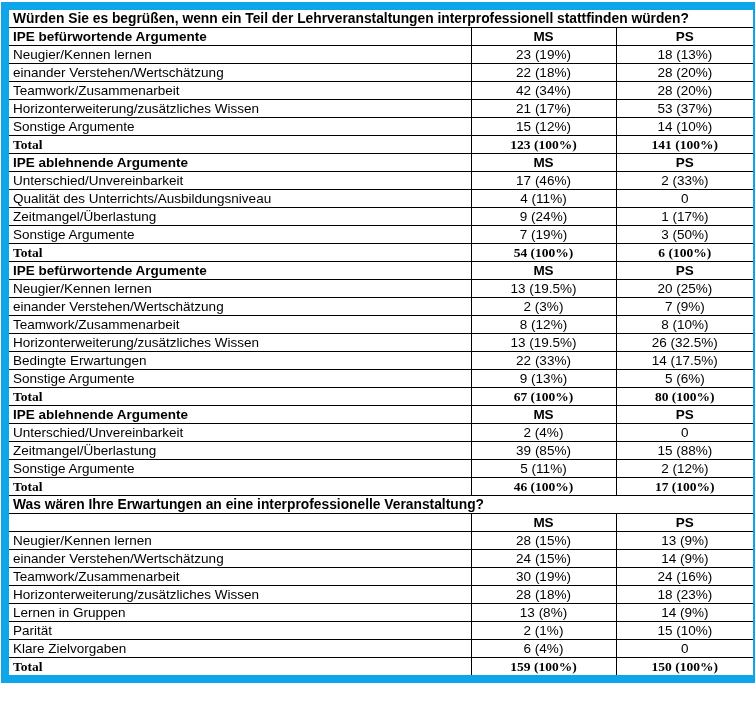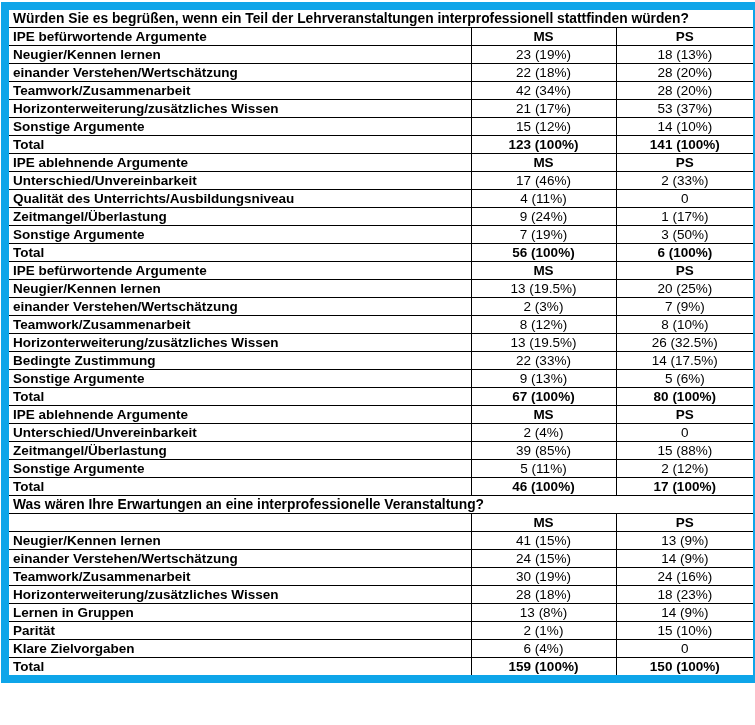--- a/index.html
+++ b/index.html
@@ -55,7 +55,6 @@
   }
   td.label-cell {
     text-align: left;
-    font-weight: bold;
   }
 </style>
 </head>

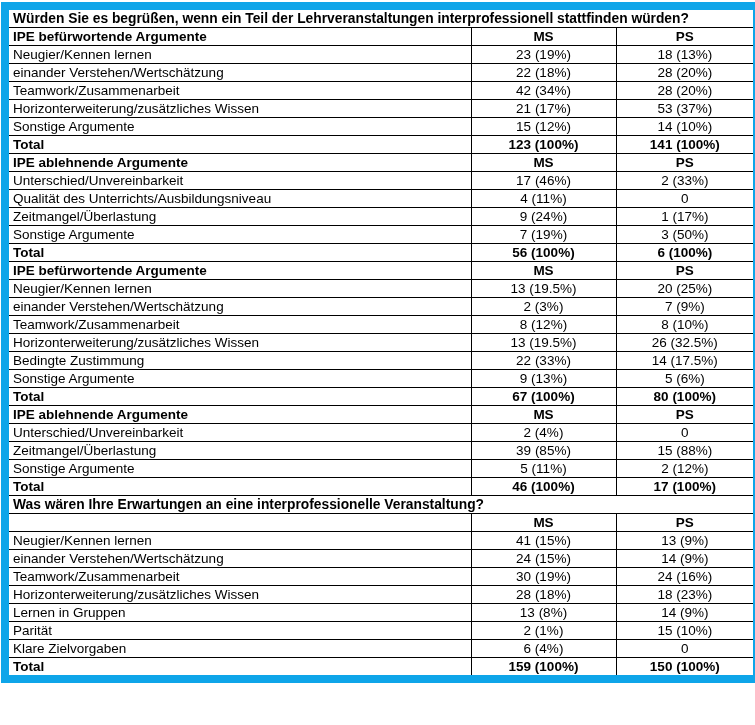--- a/index.html
+++ b/index.html
@@ -49,6 +49,7 @@
   }
   tr.total-row td {
     font-weight: bold;
+    font-family: Liberation Serif, serif;
   }
   td.val {
     text-align: center;

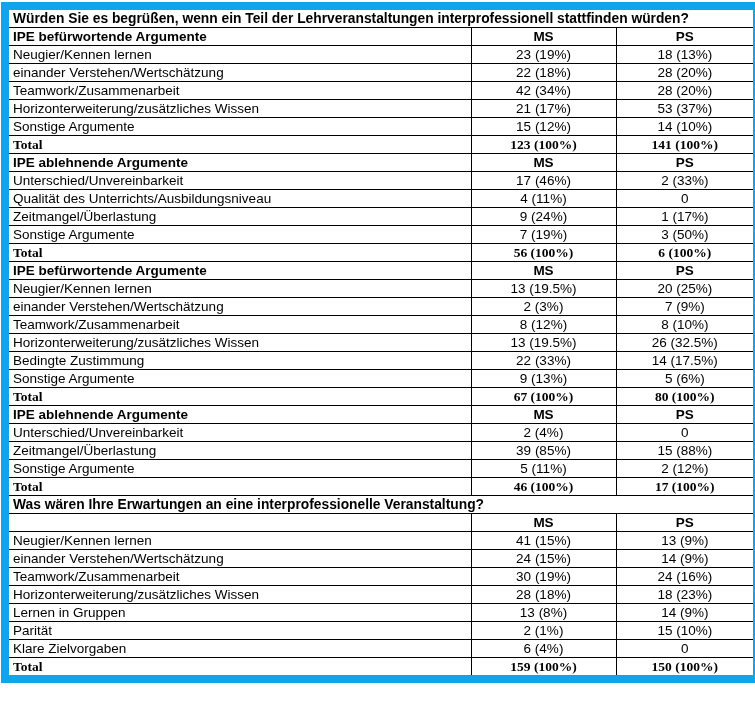--- a/index.html
+++ b/index.html
@@ -134,7 +134,7 @@
         </tr>
         <tr class="total-row">
           <td class="label-cell">Total</td>
-          <td class="val">56 (100%)</td>
+          <td class="val">54 (100%)</td>
           <td class="val">6 (100%)</td>
         </tr>
         <tr class="group-header-row">

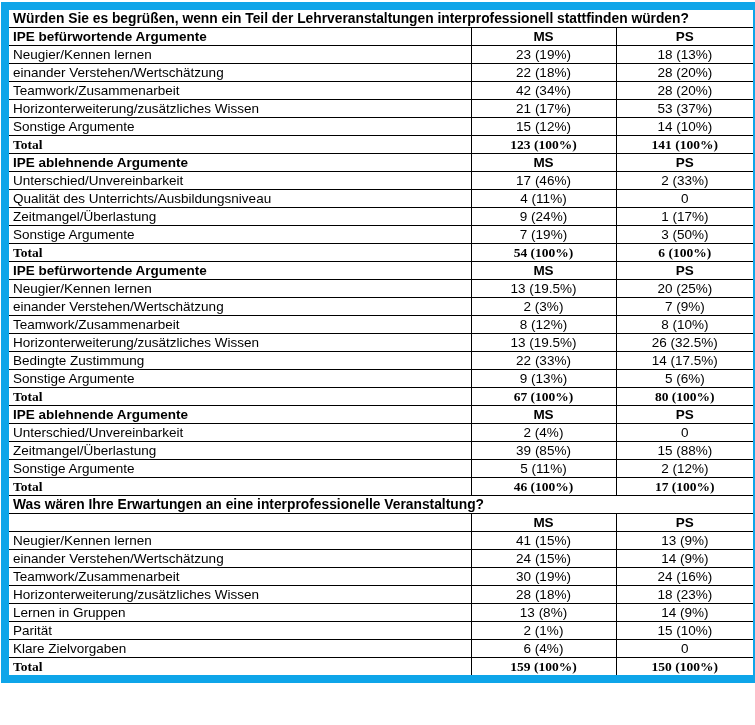--- a/index.html
+++ b/index.html
@@ -163,7 +163,7 @@
           <td class="val">26 (32.5%)</td>
         </tr>
         <tr class="data-row">
-          <td class="label-cell">Bedingte Zustimmung</td>
+          <td class="label-cell">Bedingte Erwartungen</td>
           <td class="val">22 (33%)</td>
           <td class="val">14 (17.5%)</td>
         </tr>

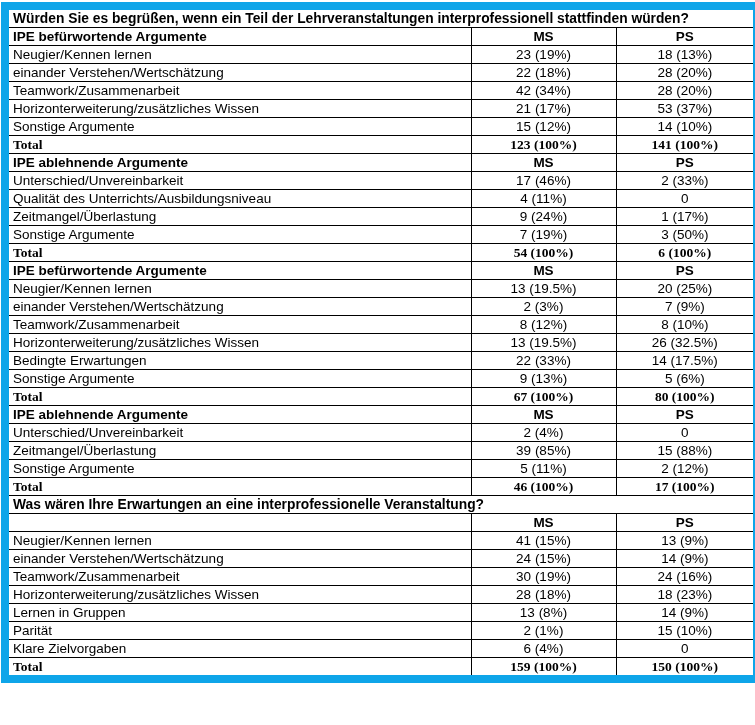--- a/index.html
+++ b/index.html
@@ -212,7 +212,7 @@
         </tr>
         <tr class="data-row">
           <td class="label-cell">Neugier/Kennen lernen</td>
-          <td class="val">41 (15%)</td>
+          <td class="val">28 (15%)</td>
           <td class="val">13 (9%)</td>
         </tr>
         <tr class="data-row">

